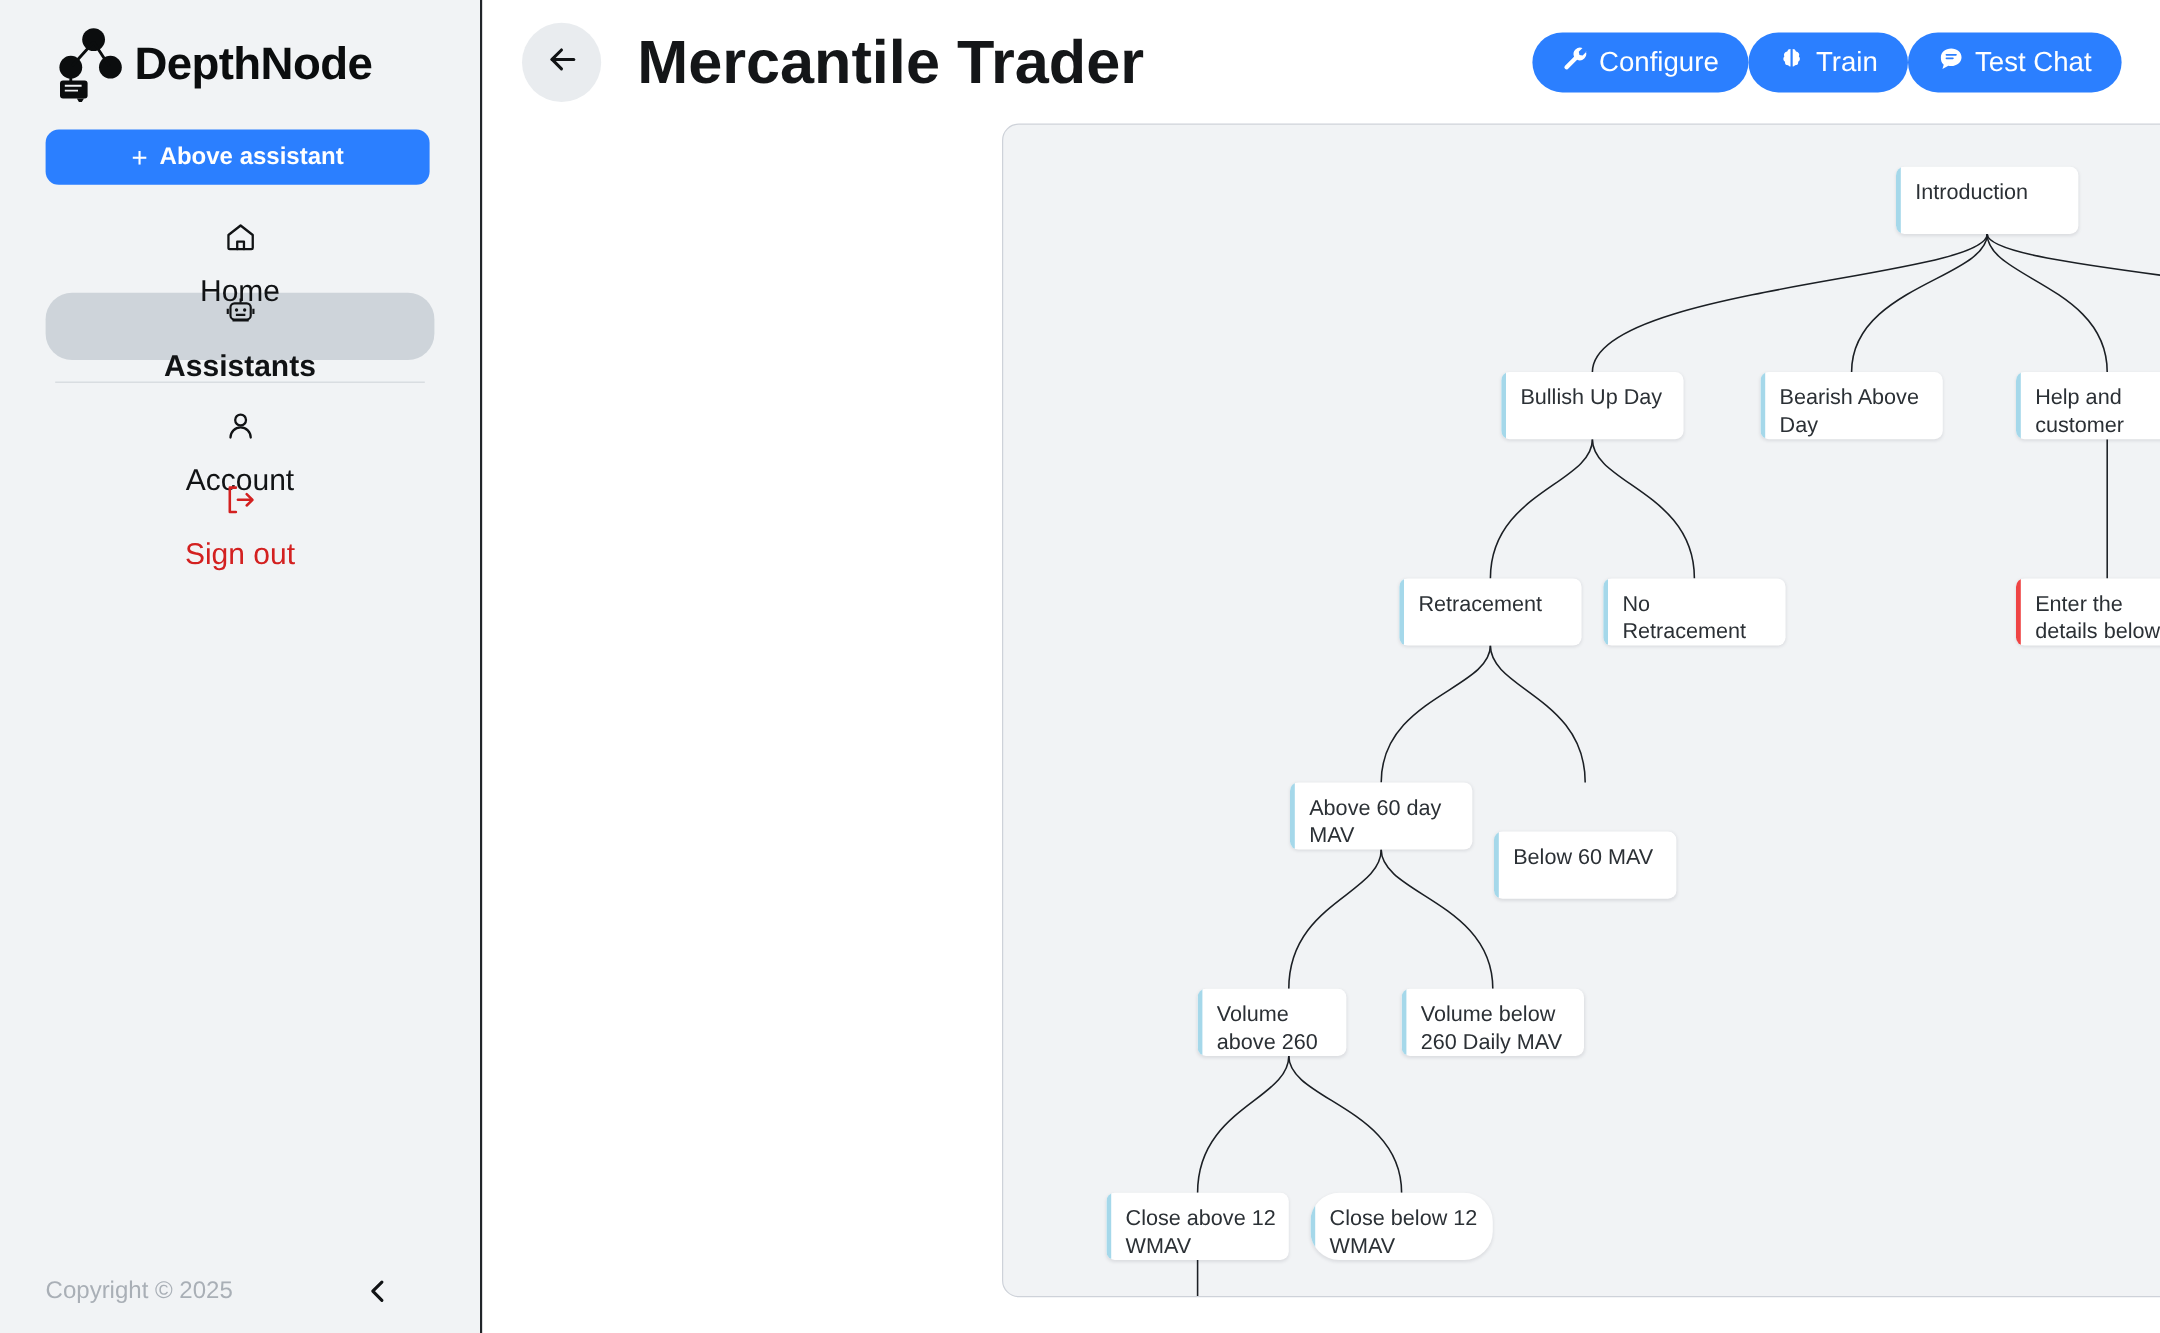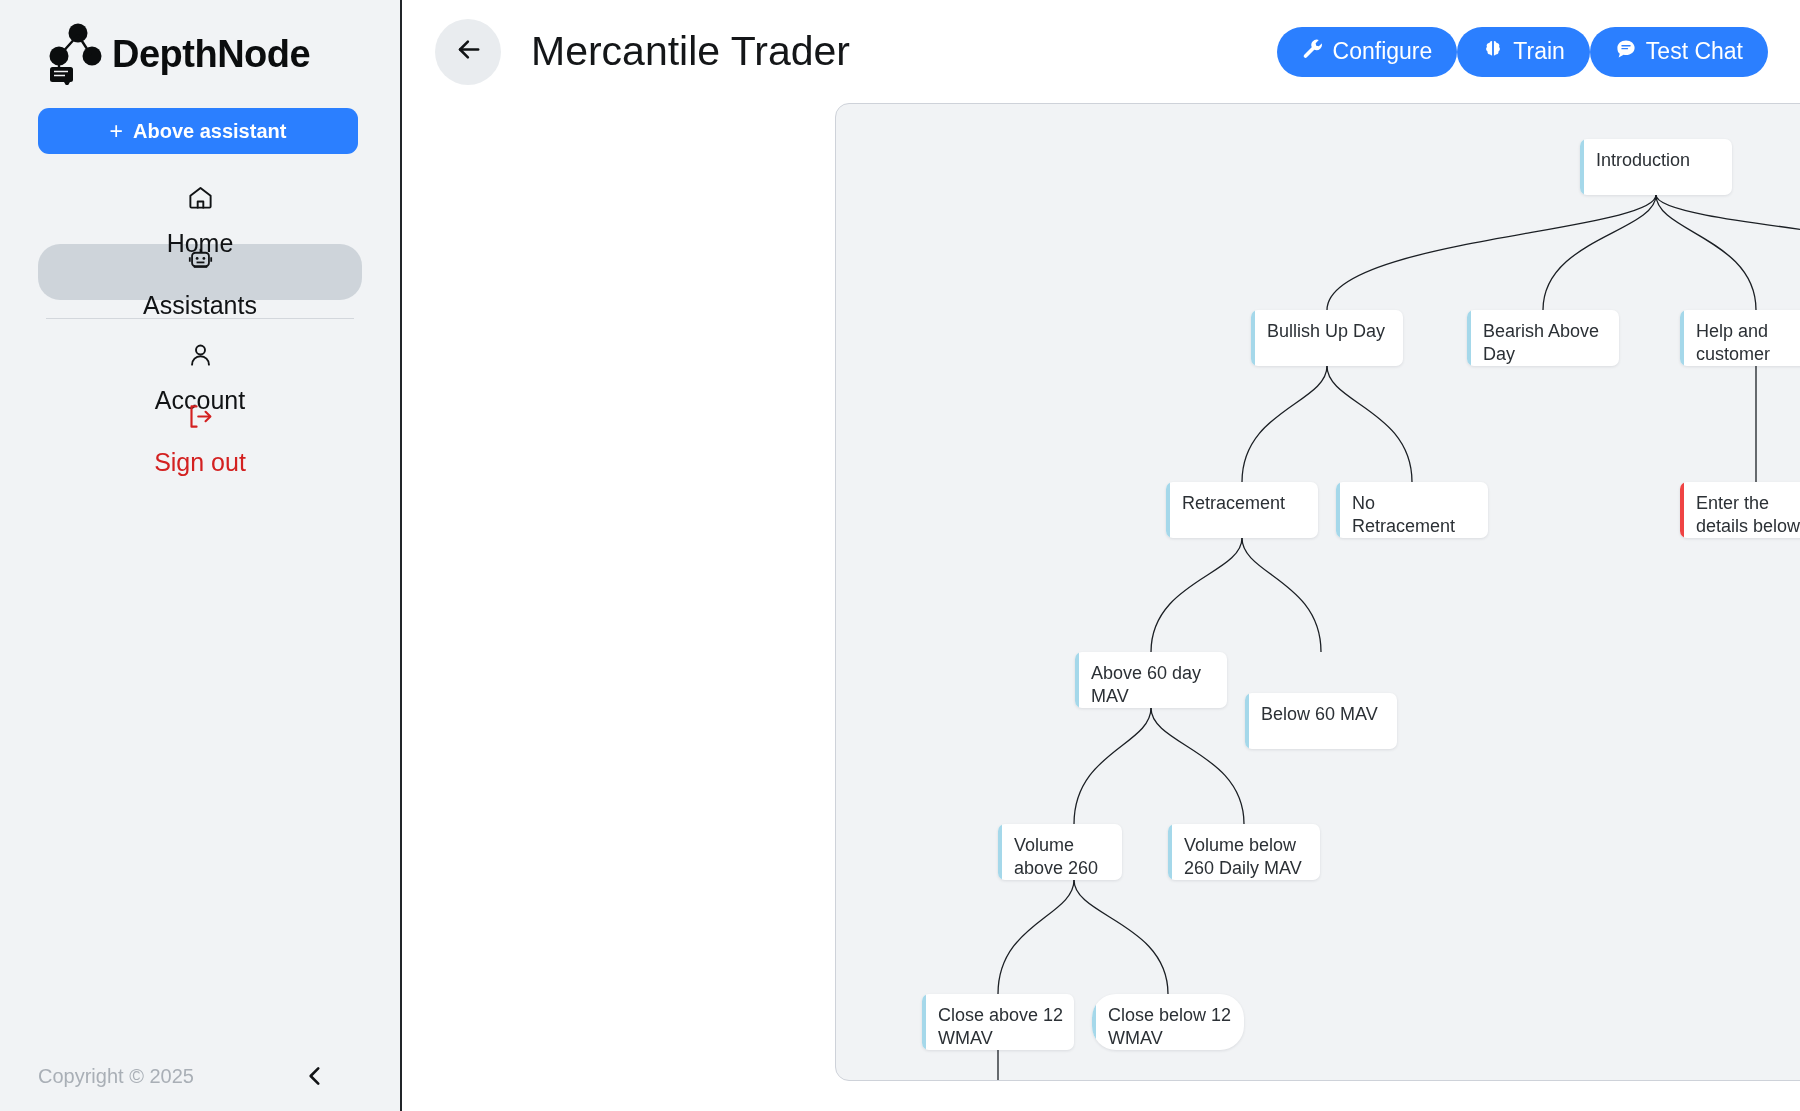--- a/index.html
+++ b/index.html
@@ -97,9 +97,9 @@
     cursor: pointer; flex-shrink: 0;
   }
   .page-title {
-    font-size: 41px; color: #141618;
+    font-size: 51px; color: #141618;
     margin-left: 30px; white-space: nowrap;
-    font-weight: 400;
+    font-weight: 700;
   }
   .topbar-actions { margin-left: auto; display: flex; align-items: center; }
   .pill {

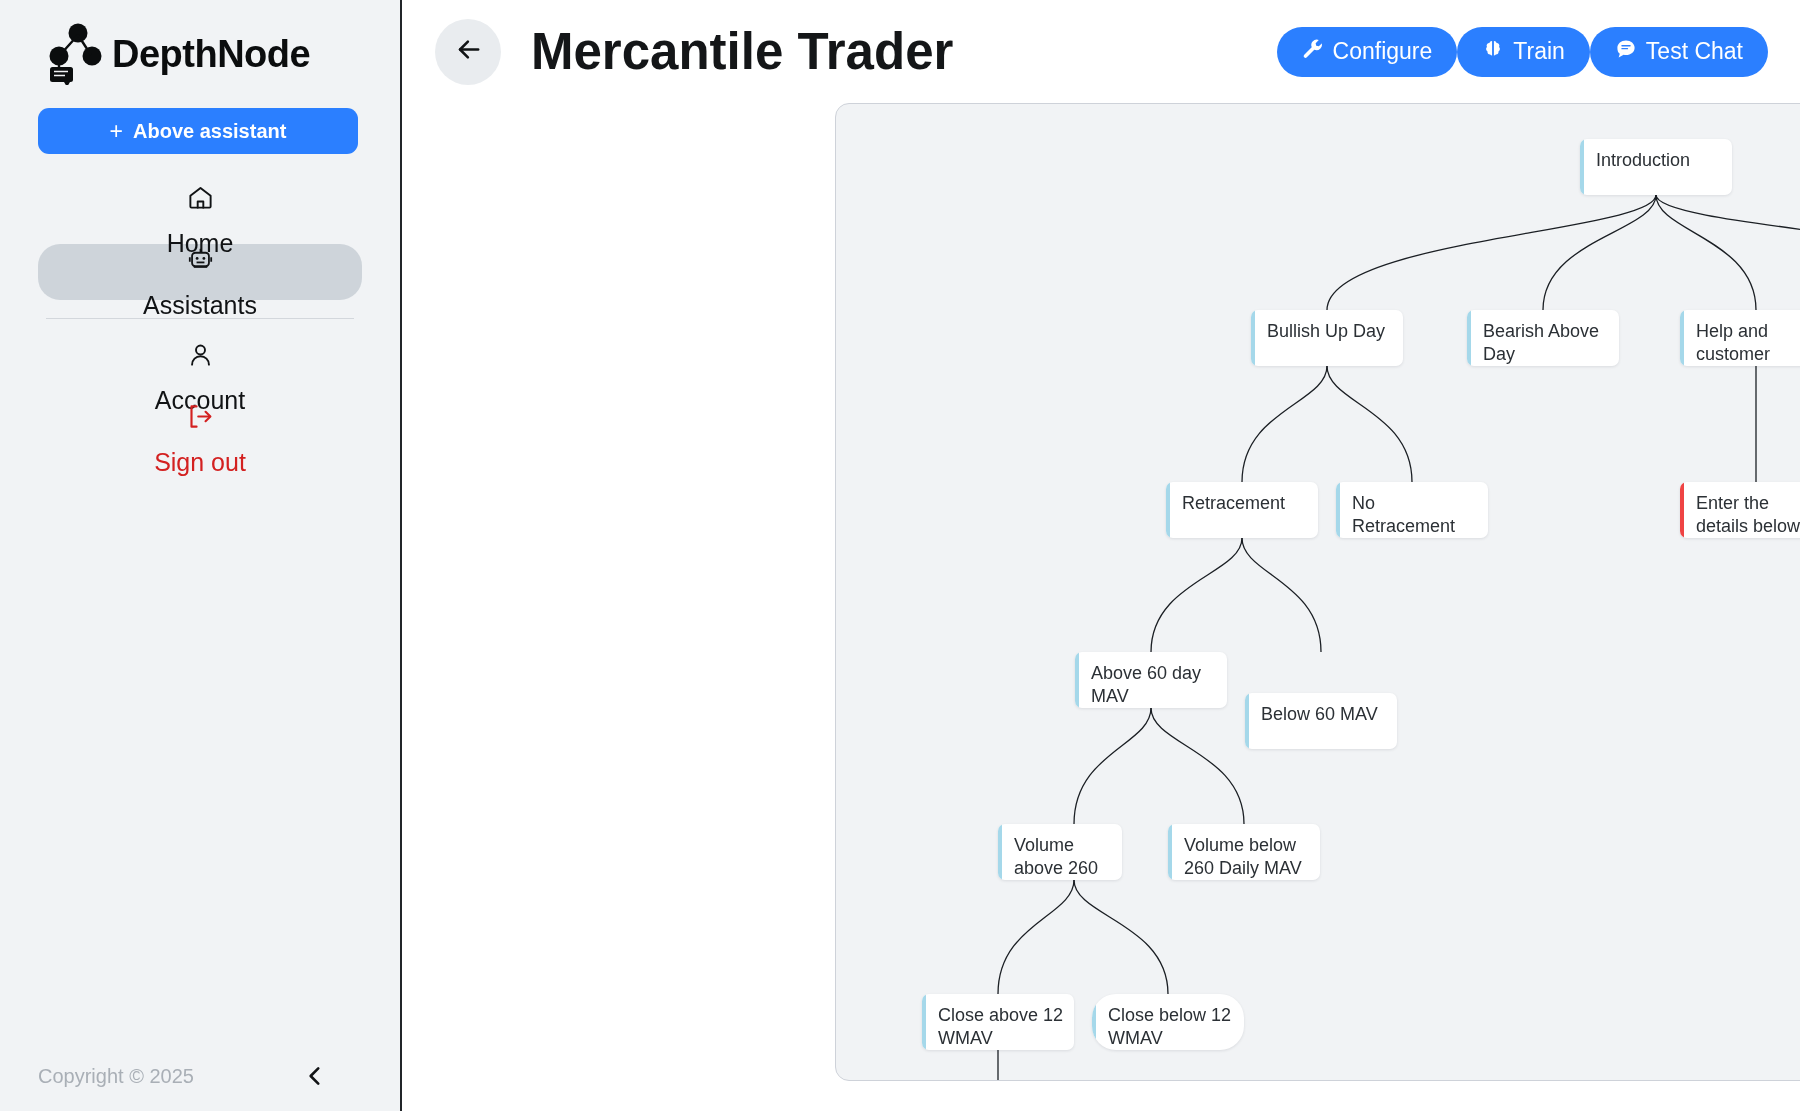--- a/index.html
+++ b/index.html
@@ -56,7 +56,7 @@
     margin-bottom: 6px;
     flex-direction: column;
   }
-  .nav-item.active { background: #ced4da; font-weight: 400; border-radius: 22px; }
+  .nav-item.active { background: #ced4da; font-weight: 700; border-radius: 22px; }
   .nav-item.danger { color: #d32020; }
   .nav-icon { width: 30px; height: 30px; flex-shrink: 0; display: flex; align-items: center; justify-content: center; }
   .nav-divider {

